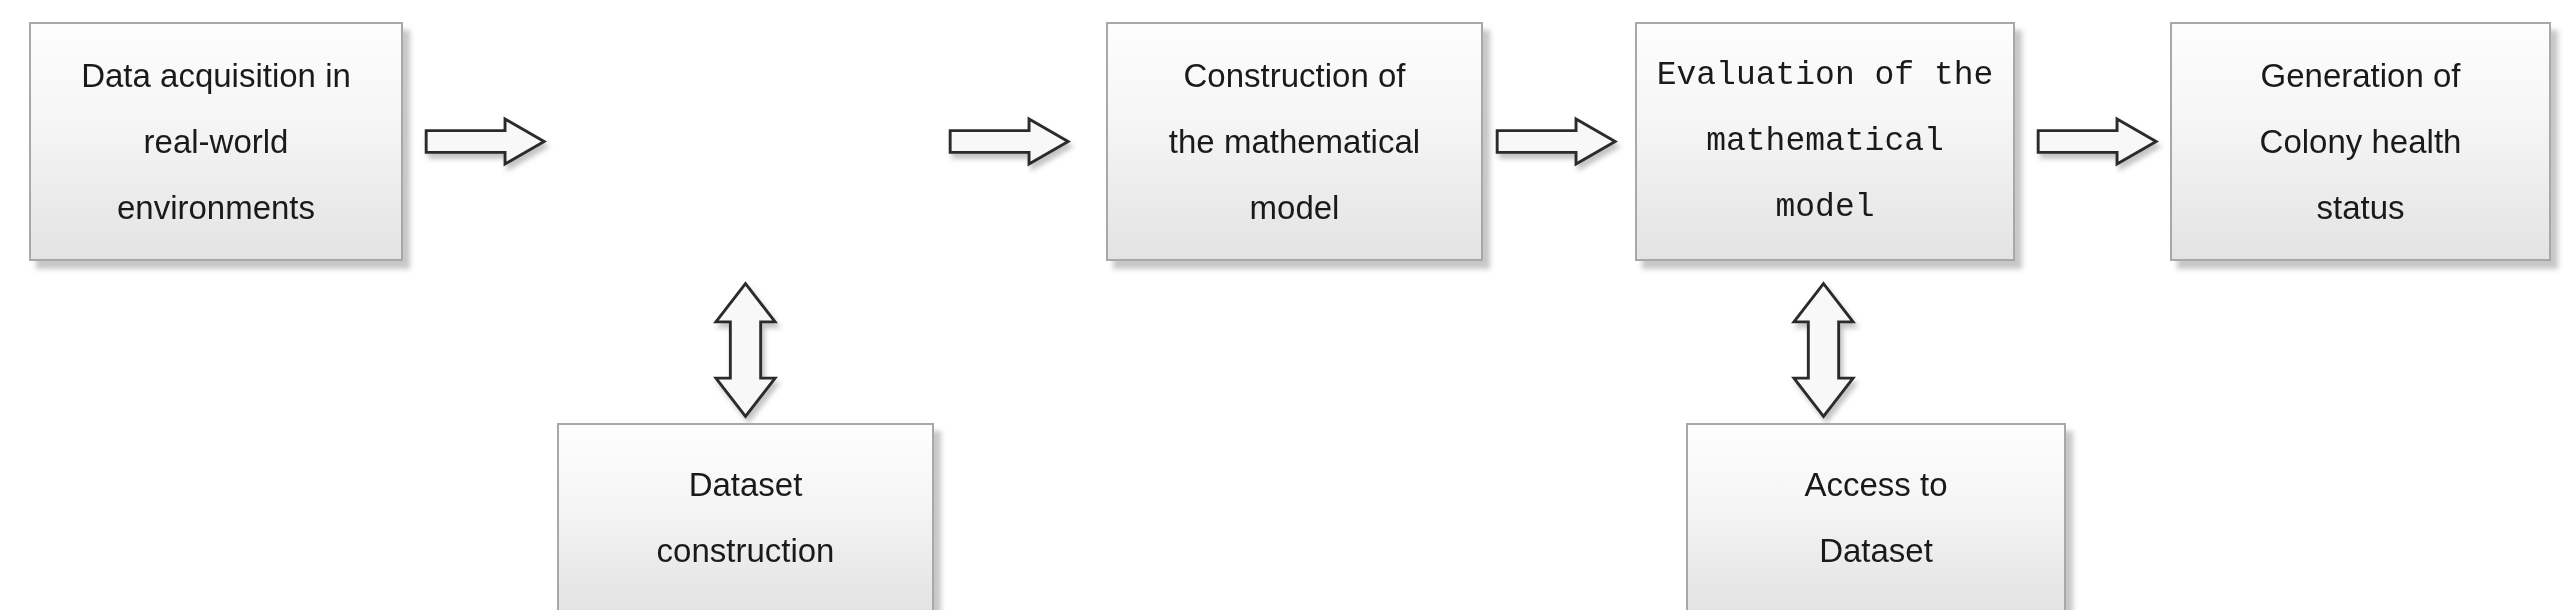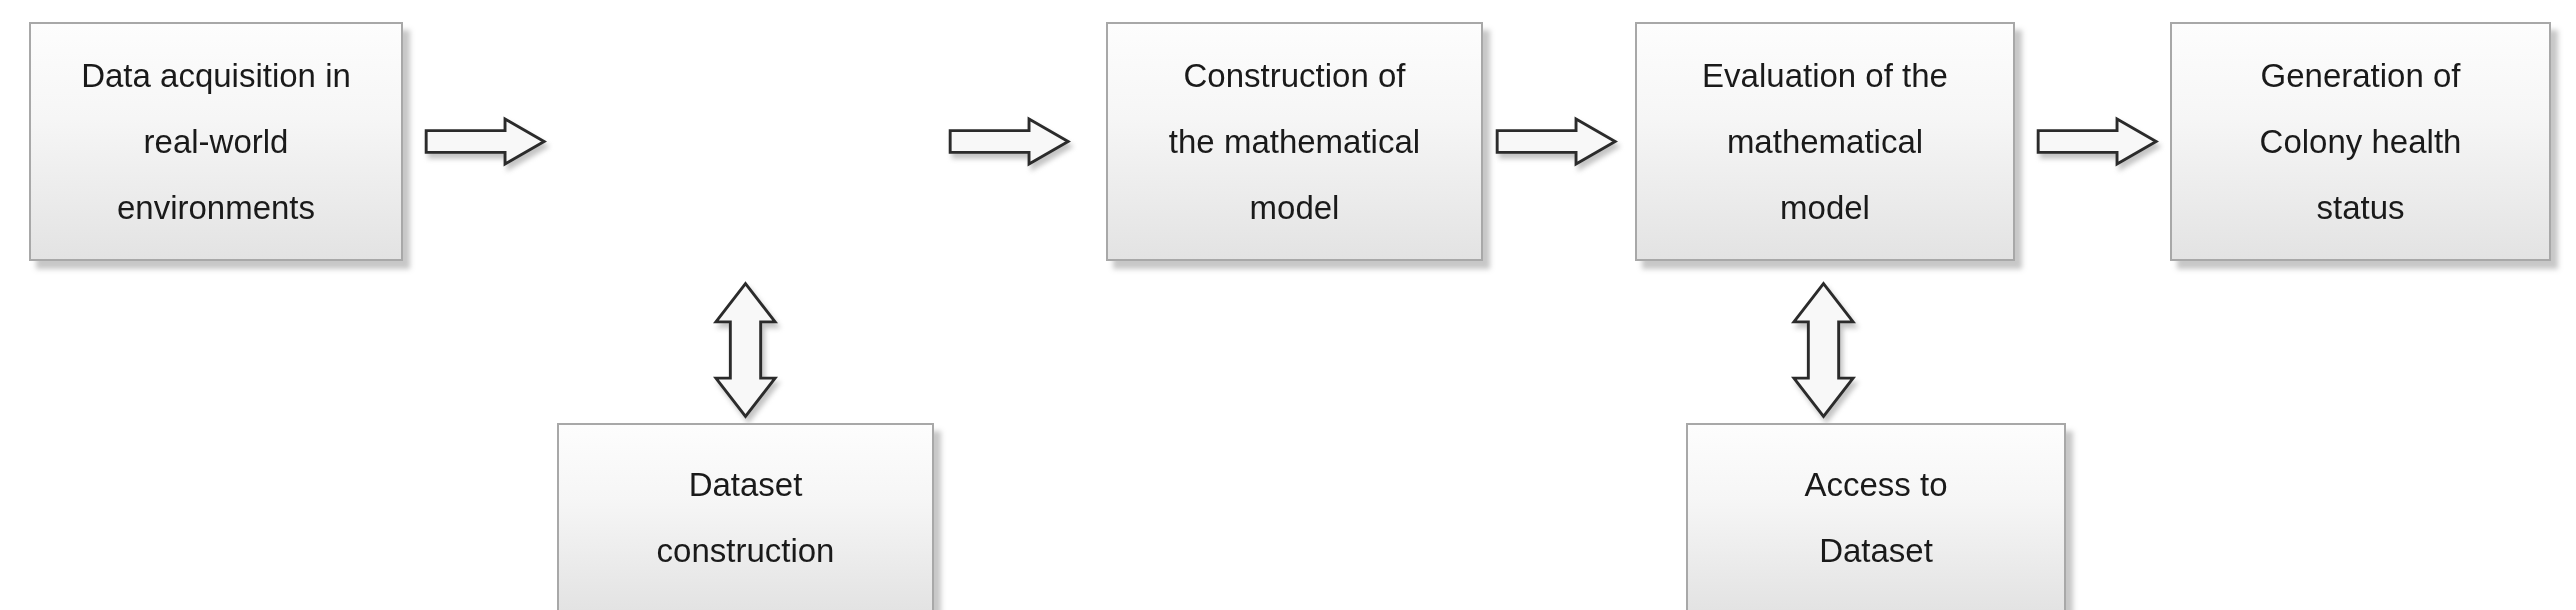--- a/index.html
+++ b/index.html
@@ -63,7 +63,7 @@
 model</span>
   </div>
 
-  <div class="fbox top-row" style="left:1635px; width:380px;">
+  <div class="fbox top-row" style="left:1635px; width:380px;font-family:Liberation Mono, monospace;">
     <span class="box-label">Evaluation of the
 mathematical
 model</span>

